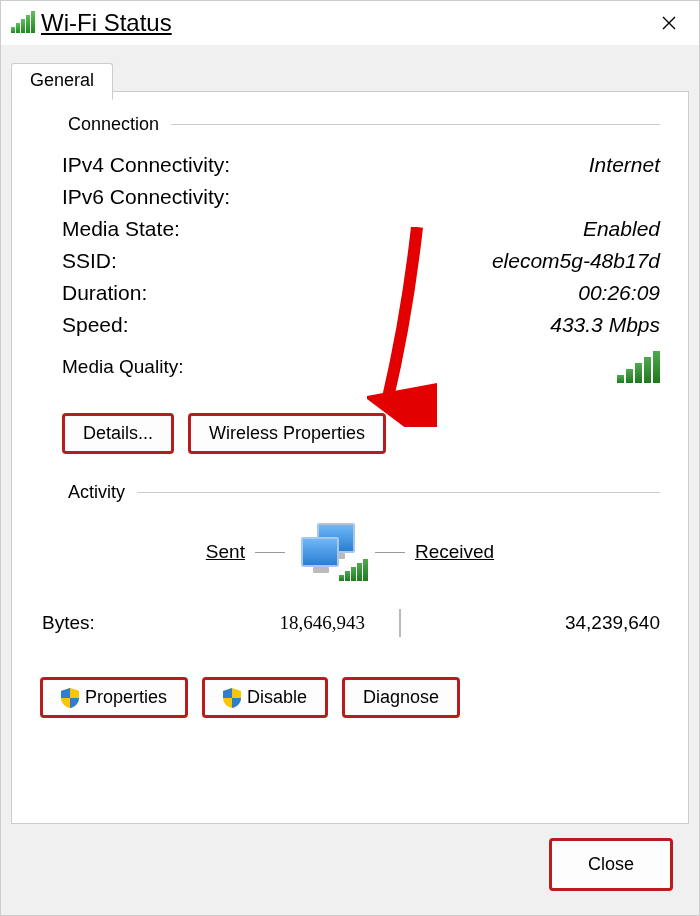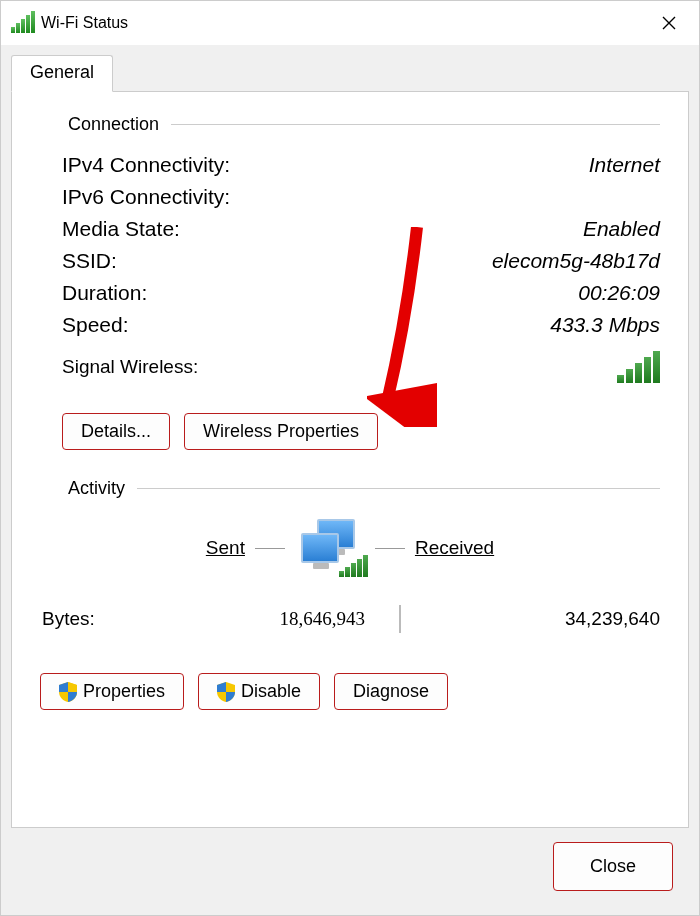--- a/index.html
+++ b/index.html
@@ -31,8 +31,9 @@
   }
   .titlebar .title {
     margin-left: 6px;
-    font-size: 16px;
+    font-size: 24px;
     flex: 1;
+    text-decoration: underline;
   }
   .close-btn {
     width: 44px;

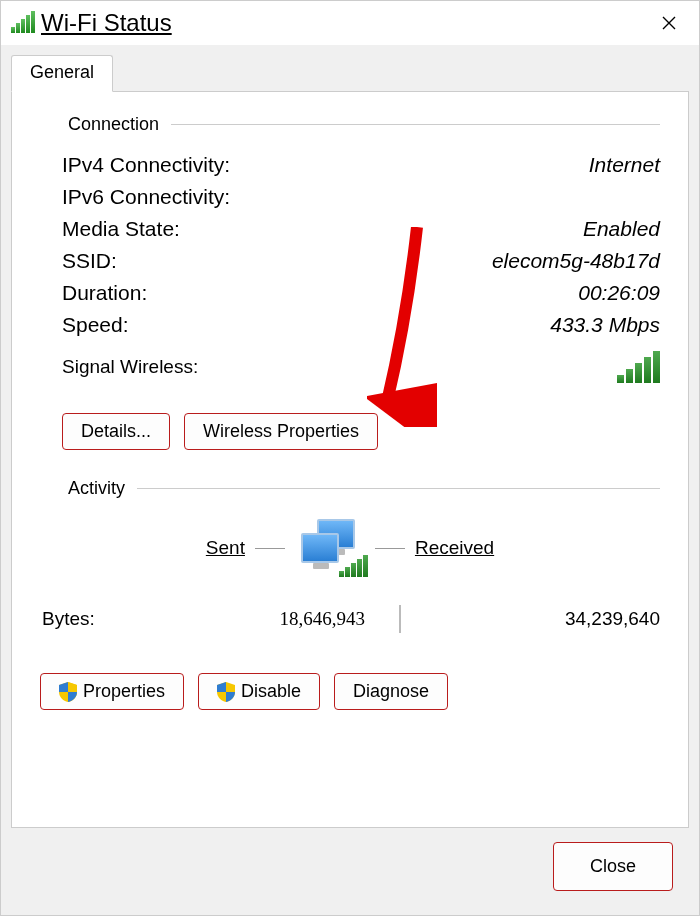--- a/index.html
+++ b/index.html
@@ -57,7 +57,7 @@
   }
   .tab {
     position: absolute;
-    top: 0;
+    top: 8px;
     left: 0;
     height: 37px;
     padding: 6px 18px 0 18px;

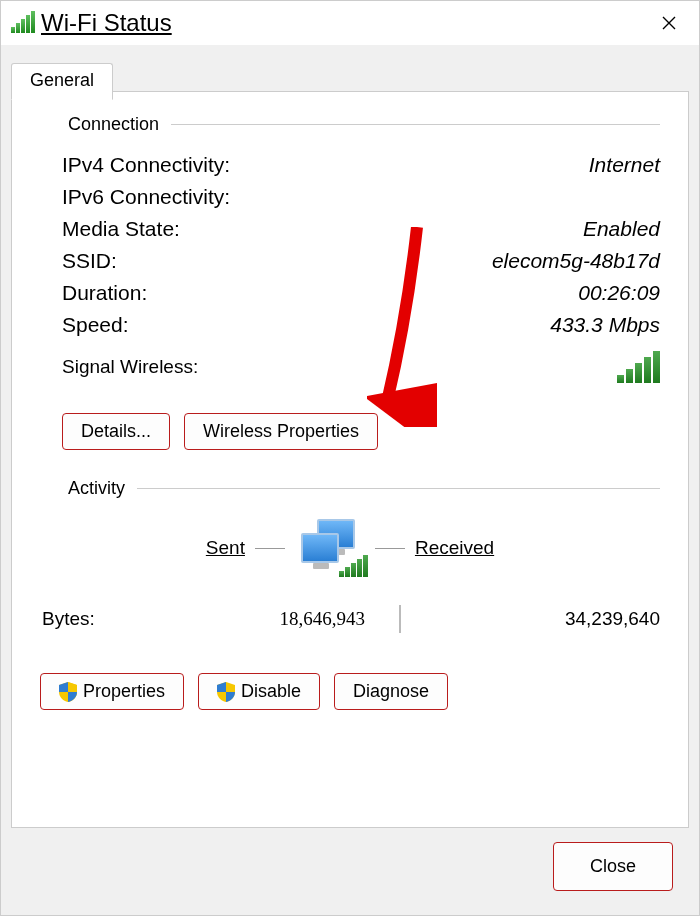--- a/index.html
+++ b/index.html
@@ -309,7 +309,7 @@
       </div>
 
       <div class="signal-row">
-        <span>Signal Wireless:</span>
+        <span>Media Quality:</span>
         <div class="signal-bars">
           <div class="bar b1"></div>
             <div class="bar b2"></div>

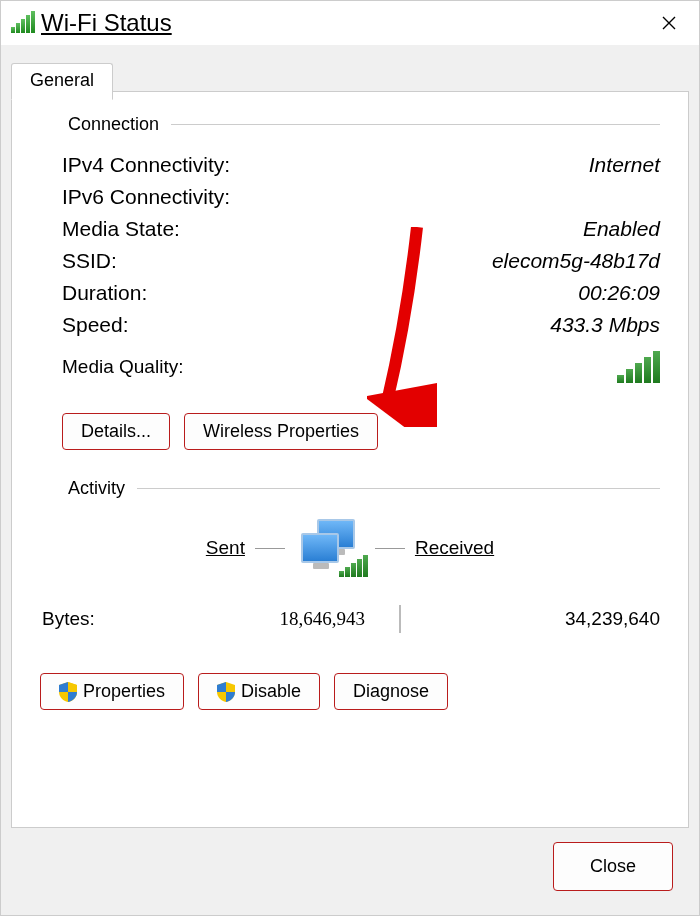--- a/index.html
+++ b/index.html
@@ -122,7 +122,7 @@
   .signal-bars .b5 { height: 32px; }
   .btn {
     background: #fdfdfd;
-    border: 1px solid #b91c1c;
+    border: 3px solid #b91c1c;
     border-radius: 4px;
     padding: 7px 18px;
     font-size: 18px;

